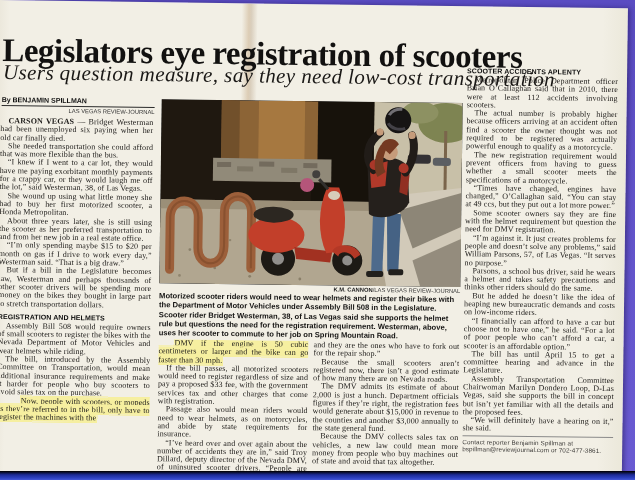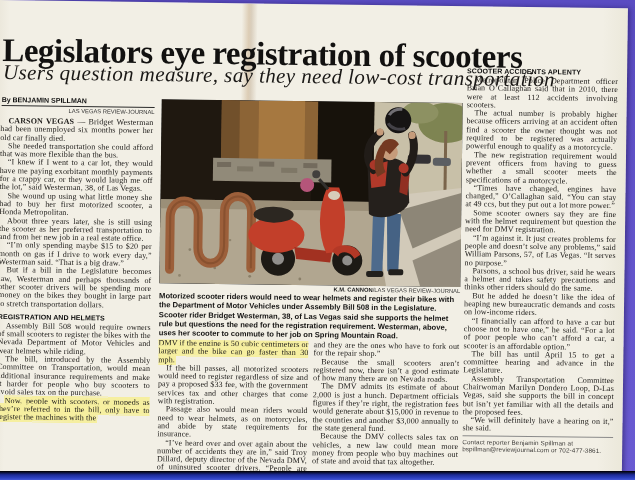--- a/index.html
+++ b/index.html
@@ -134,7 +134,7 @@
     <div class="caption">Motorized scooter riders would need to wear helmets and register their bikes with the Department of Motor Vehicles under Assembly Bill 508 in the Legislature. Scooter rider Bridget Westerman, 38, of Las Vegas said she supports the helmet rule but questions the need for the registration requirement. Westerman, above, uses her scooter to commute to her job on Spring Mountain Road.</div>
 
     <div class="col" style="left:6px;top:117px;width:153px;height:356px;">
-      <p class="para"><b>CARSON VEGAS</b><span> — Bridget Westerman had been unemployed six months power her old car finally died.</span></p>
+      <p class="para"><b>CARSON VEGAS</b><span> — Bridget Westerman had been unemployed six paying when her old car finally died.</span></p>
       <p class="para">She needed transportation she could afford that was more flexible than the bus.</p>
       <p class="para">“I knew if I went to a car lot, they would have me paying exorbitant monthly payments for a crappy car, or they would laugh me off the lot,” said Westerman, 38, of Las Vegas.</p>
       <p class="para">She wound up using what little money she had to buy her first motorized scooter, a Honda Metropolitan.</p>

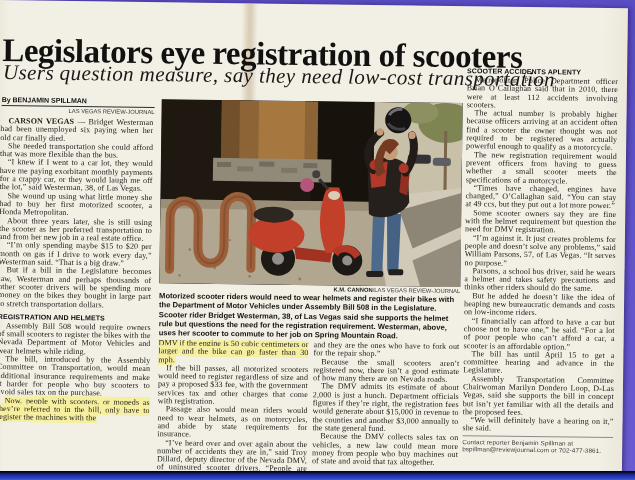--- a/index.html
+++ b/index.html
@@ -19,7 +19,7 @@
   .para{margin:0;text-indent:8px;}
   .para.cont{text-indent:0;}
   .subhead{margin-top:4px;}
-  .hl{background:#f6efa0;box-shadow:0 0 0 1px #f6efa0;}
+  .hl{background:#f6efa0;box-shadow:0 0 0 1px #f6efa0;margin-left:16px;}
   #photo{position:absolute;left:167px;top:97px;width:301px;height:184px;background:#222;overflow:hidden;}
   #photo svg{display:block;width:100%;height:100%;}
   .credit{position:absolute;left:167px;top:282px;width:301px;text-align:right;font:5.8px/6px "Liberation Sans",sans-serif;color:#3a3a3a;}

